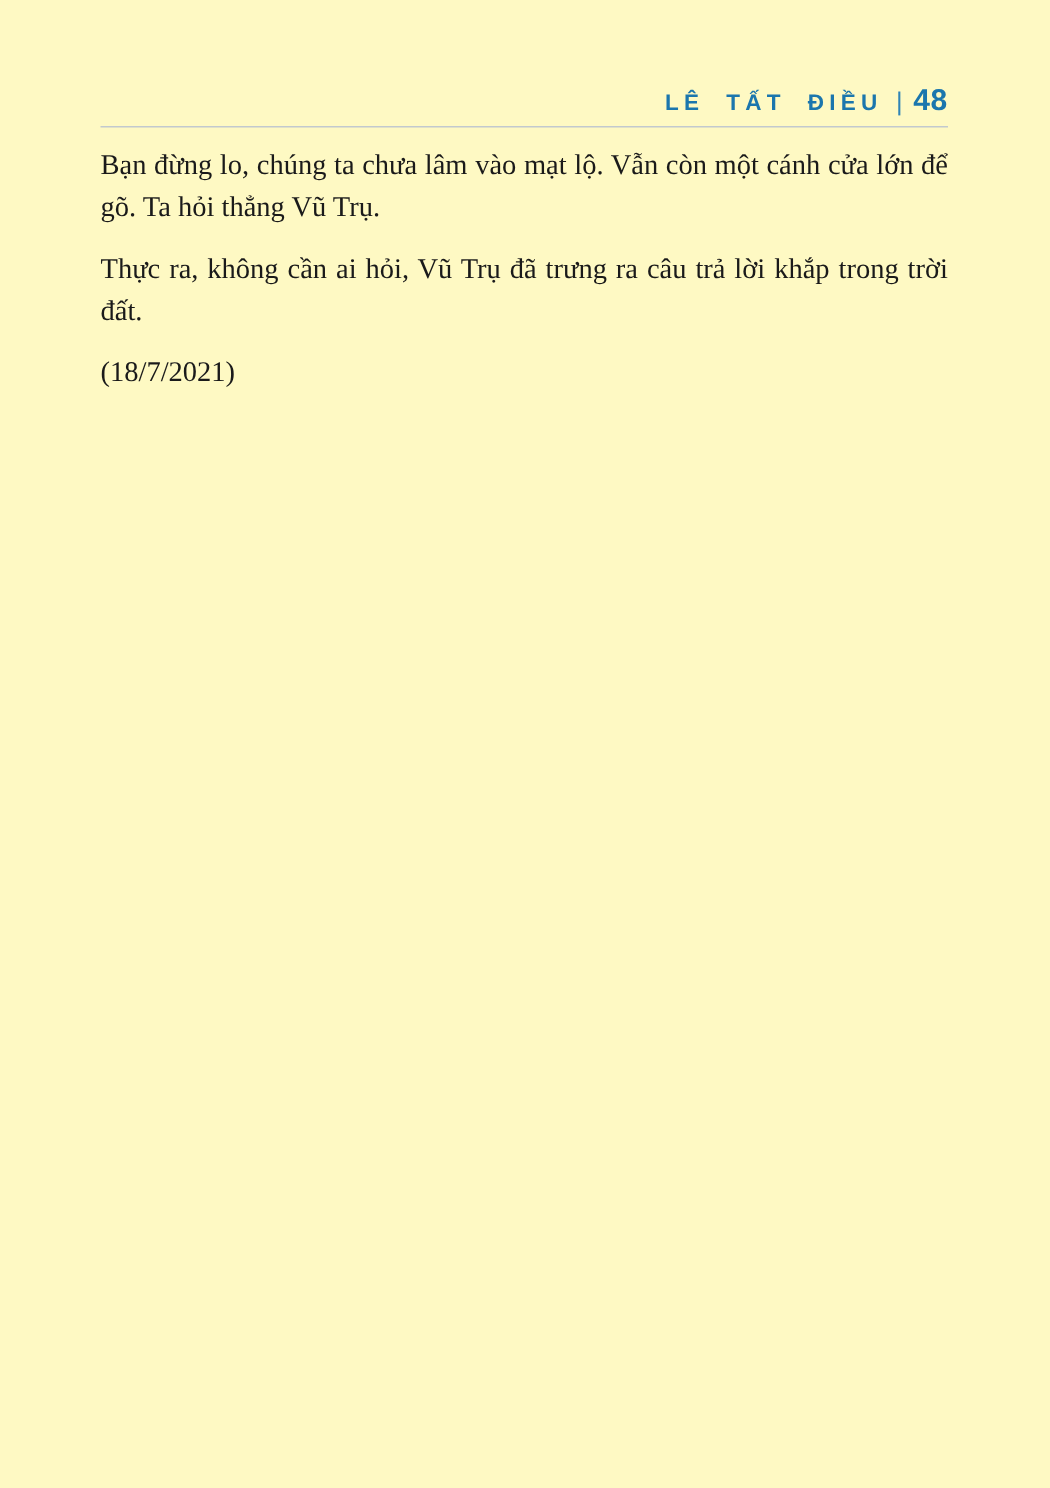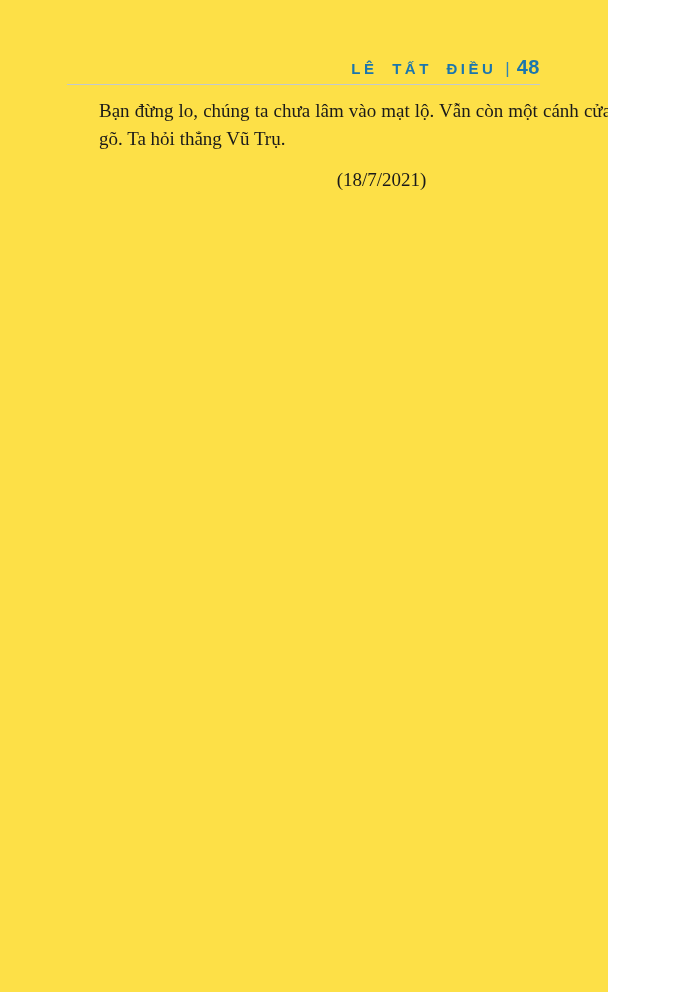--- a/index.html
+++ b/index.html
@@ -9,9 +9,9 @@
   }
   .page {
     position: relative;
-    width: 608px;
+    width: 700px;
     height: 992px;
-    background: #fde047;
+    background: #fef9c3;
     overflow: hidden;
     font-family: "Liberation Serif", serif;
   }

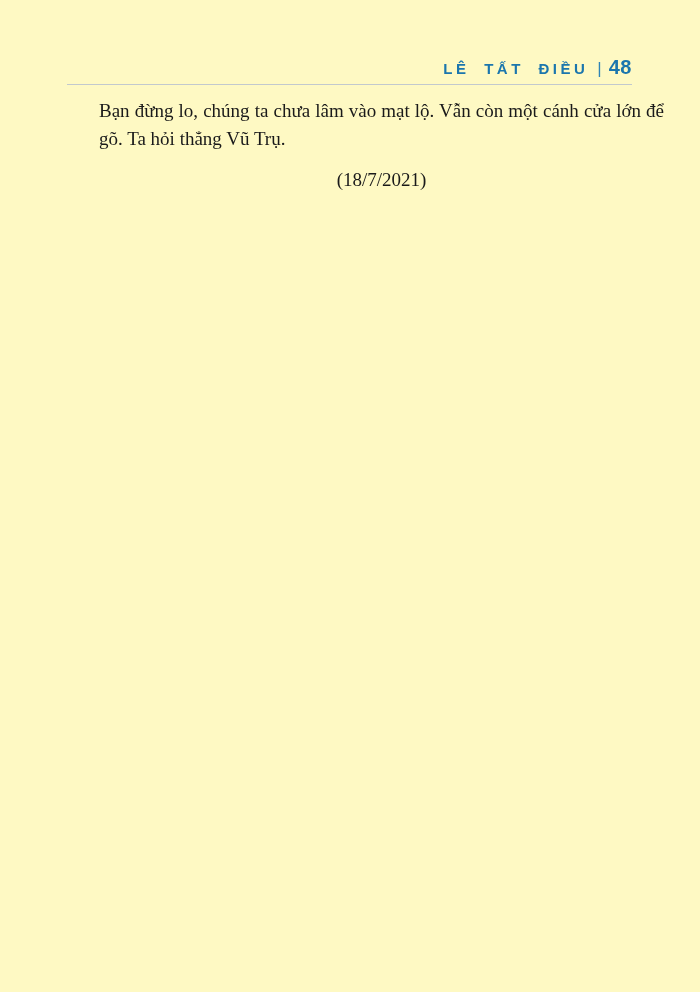--- a/index.html
+++ b/index.html
@@ -62,7 +62,6 @@
     font-size: 19px;
     line-height: 28px;
     text-align: justify;
-    margin-left: 32px;
   }
   .content p {
     margin: 0 0 13px 0;

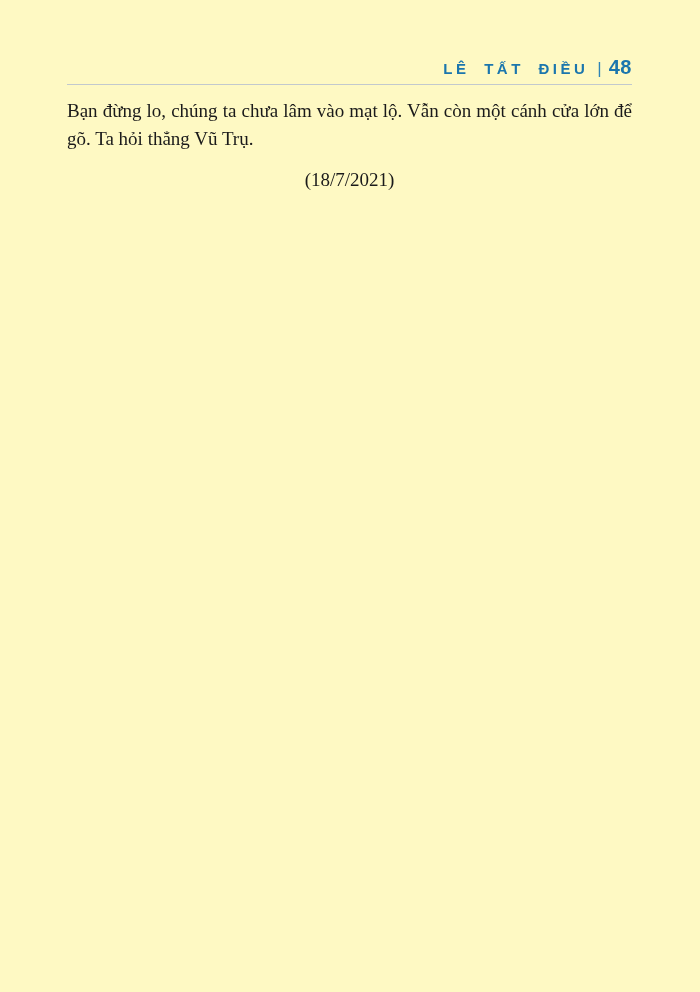--- a/index.html
+++ b/index.html
@@ -92,6 +92,9 @@
       <span>Bạn đừng lo, chúng ta chưa lâm vào mạt lộ. Vẫn còn một cánh cửa lớn để gõ. Ta hỏi thẳng Vũ Trụ.</span>
     </p>
 
+    <p>
+      <span>Thực ra, không cần ai hỏi, Vũ Trụ đã trưng ra câu trả lời khắp trong trời đất.</span>
+    </p>
 
 
 

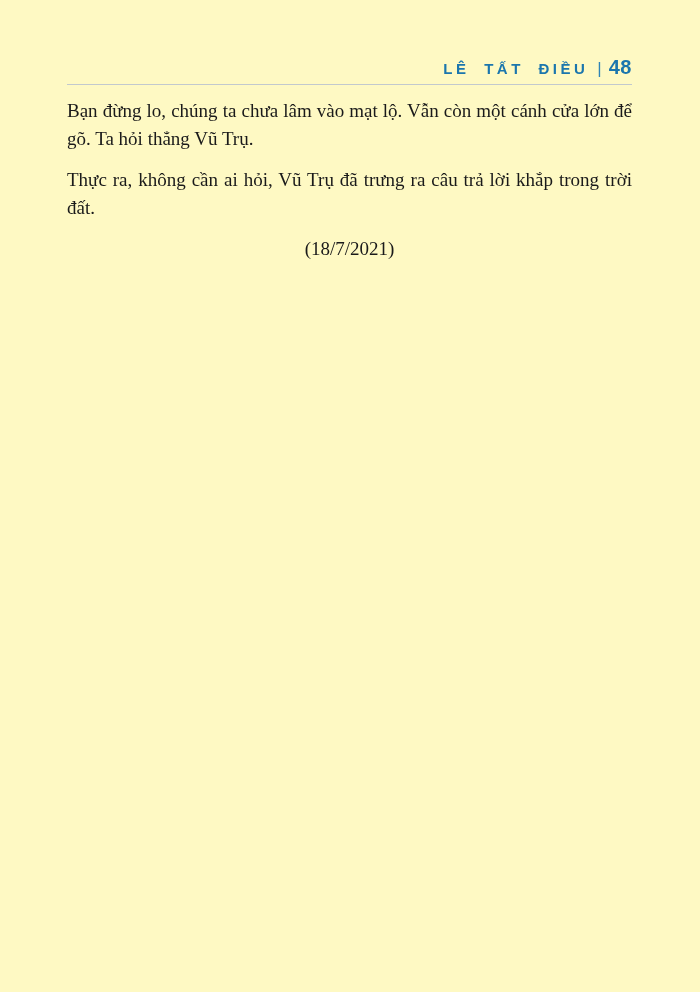--- a/index.html
+++ b/index.html
@@ -67,7 +67,7 @@
     margin: 0 0 13px 0;
   }
   .content p.date-line {
-    text-align: center;
+    text-align: left;
   }
   .italic {
     font-style: italic;

